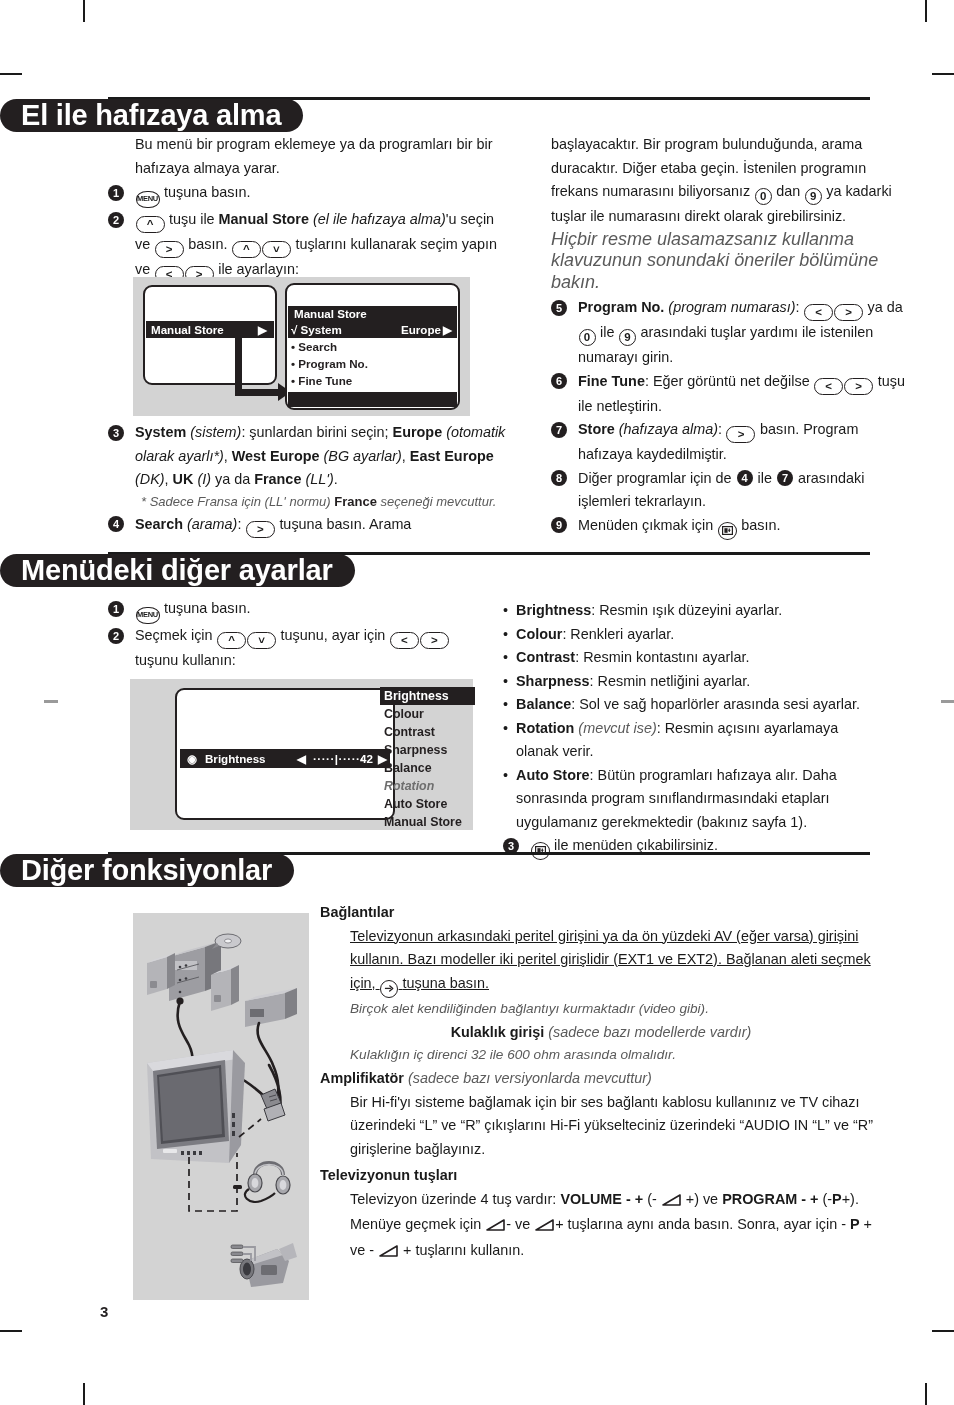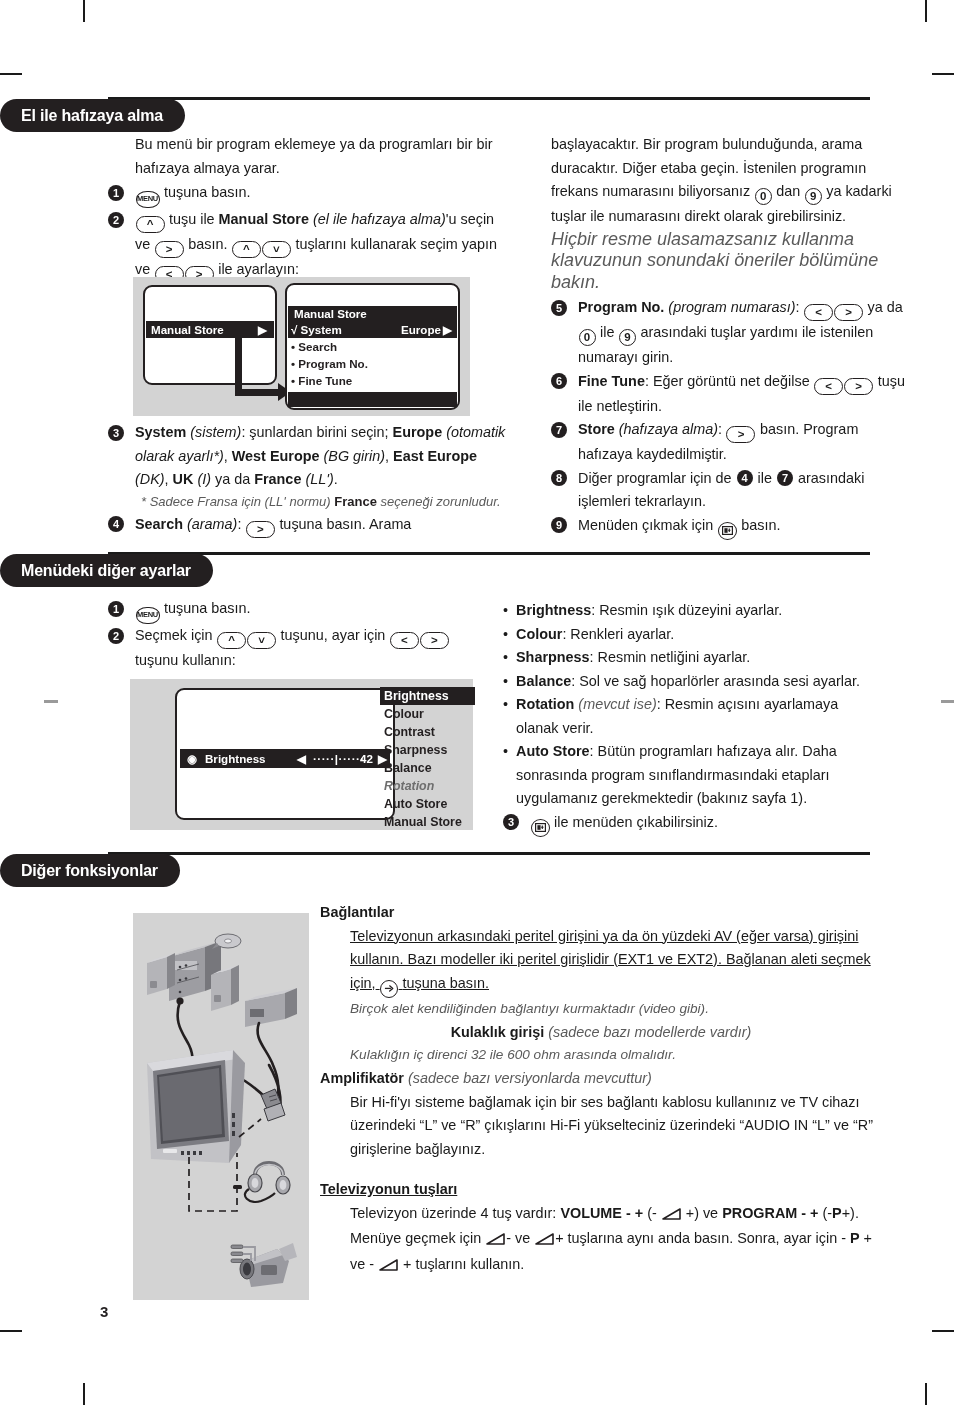--- a/index.html
+++ b/index.html
@@ -30,7 +30,7 @@
     border-radius:17px;
     height:33px;line-height:33px;
     padding:0 22px 0 21px;
-    font-size:16px;font-weight:bold;
+    font-size:29px;font-weight:bold;
     letter-spacing:-0.2px;
     white-space:nowrap;
   }

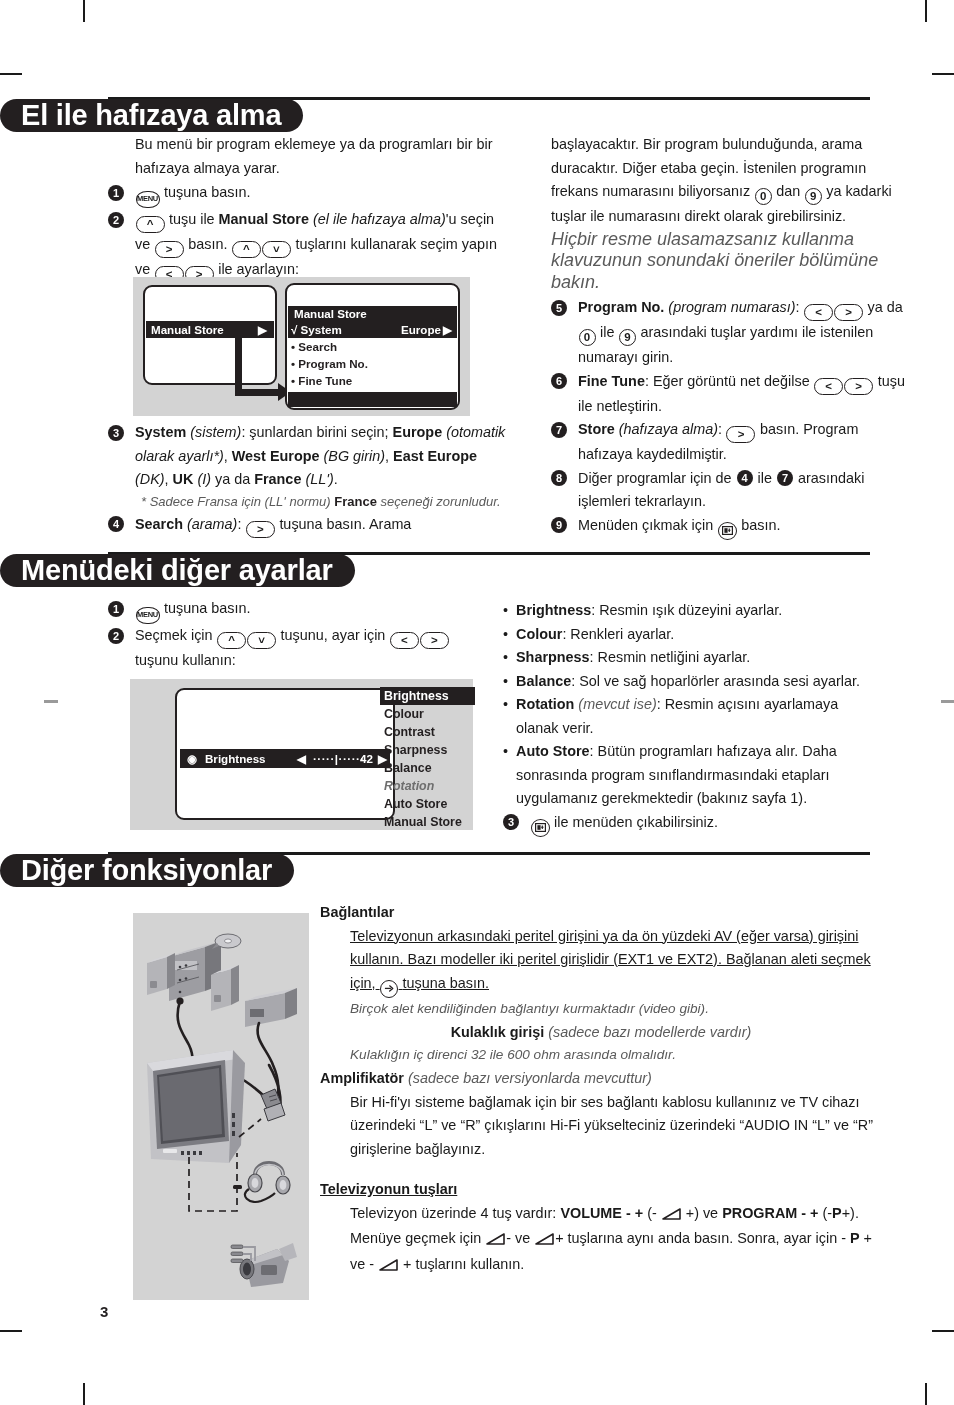--- a/index.html
+++ b/index.html
@@ -213,7 +213,7 @@
       <b>Europe</b>
       <i>(otomatik olarak ayarlı*)</i>,
       <b>West Europe</b>
-      <i>(BG girin)</i>,
+      <i>(BG ayarlar)</i>,
       <b>East Europe</b>
       <i>(DK)</i>,
       <b>UK</b>

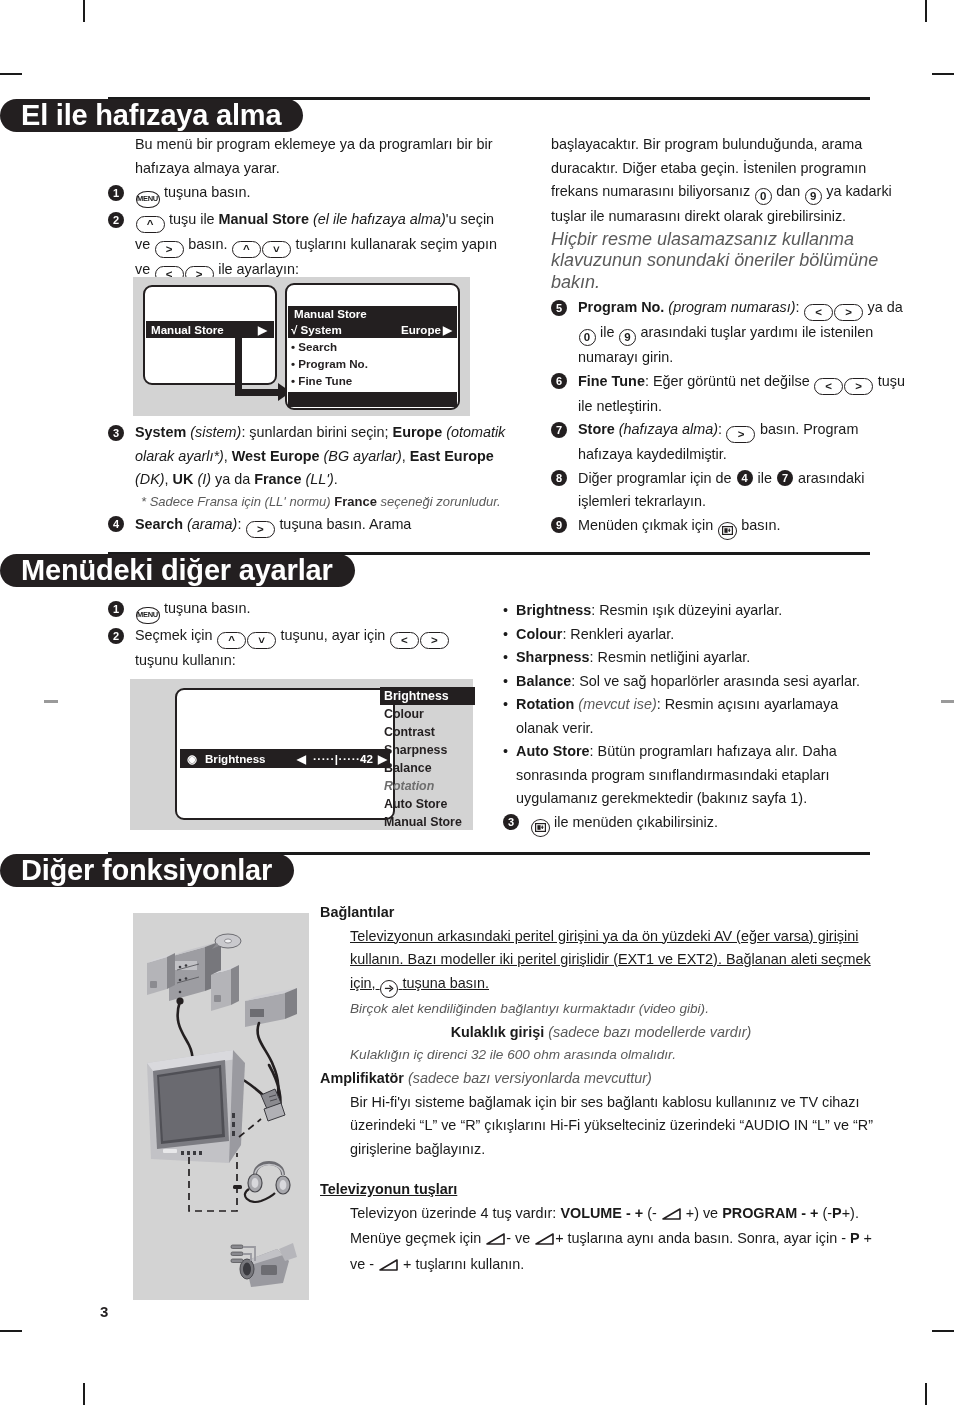--- a/index.html
+++ b/index.html
@@ -225,7 +225,7 @@
     <p style="padding-left:33px;font-size:13px;line-height:21px;color:#5a5a5a;font-style:italic;margin-top:-1px;">
       <span>* Sadece Fransa için (LL' normu)</span>
       <b style="font-style:normal;color:#231f20;">France</b>
-      <span>seçeneği zorunludur.</span>
+      <span>seçeneği mevcuttur.</span>
     </p>
     <p class="step" style="margin-top:1px;">
       <span class="stepnum">4</span>

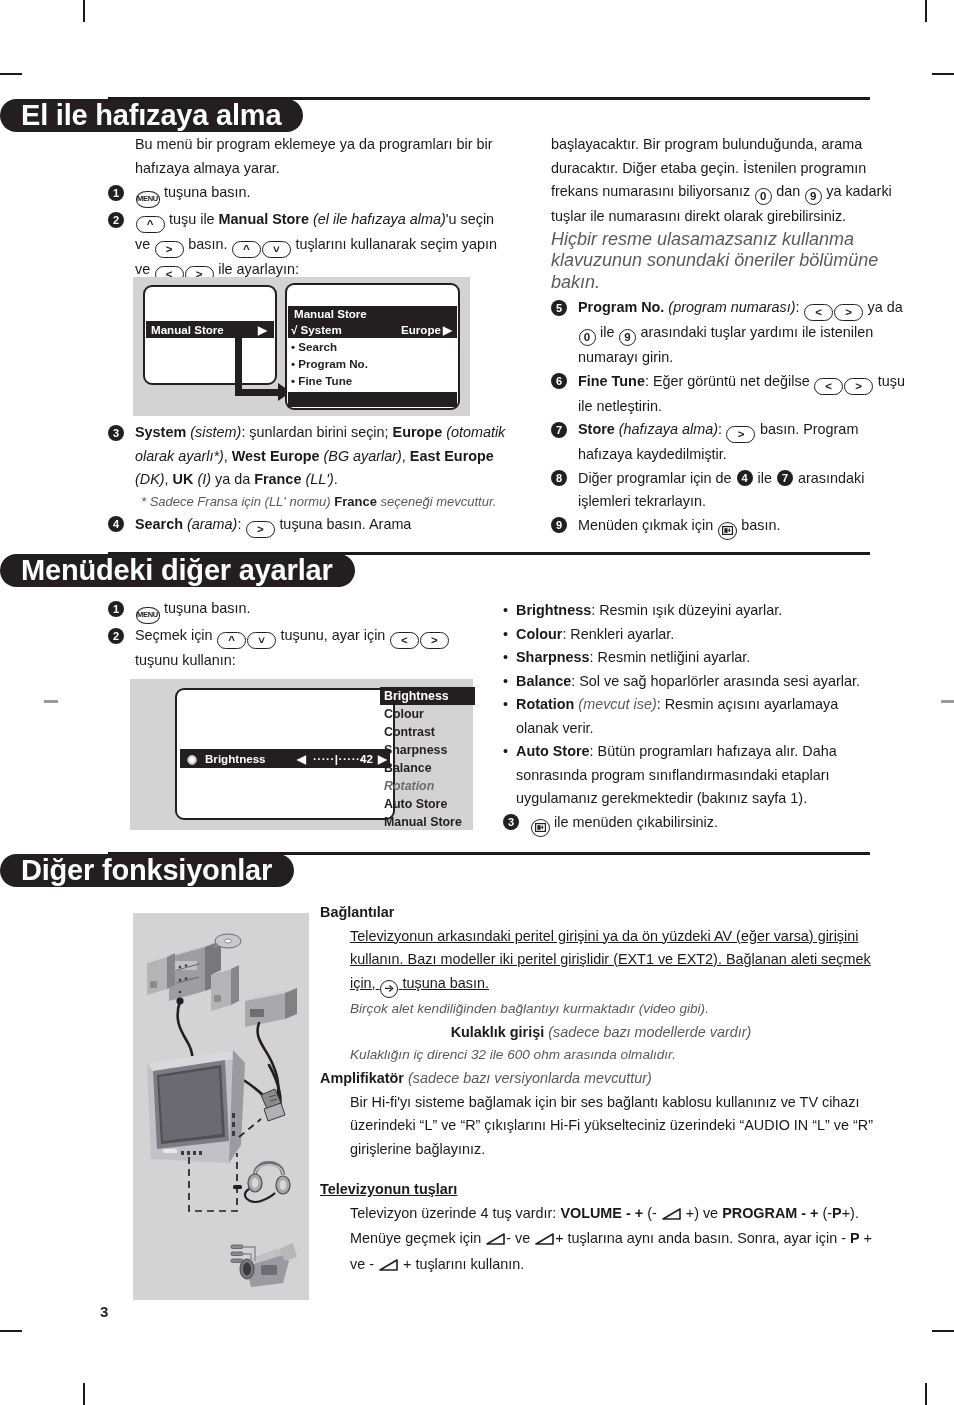--- a/index.html
+++ b/index.html
@@ -348,6 +348,9 @@
     </p>
     <p class="bullet">
       <b>Colour</b><span>: Renkleri ayarlar.</span>
+    </p>
+    <p class="bullet">
+      <b>Contrast</b><span>: Resmin kontastını ayarlar.</span>
     </p>
     <p class="bullet">
       <b>Sharpness</b><span>: Resmin netliğini ayarlar.</span>

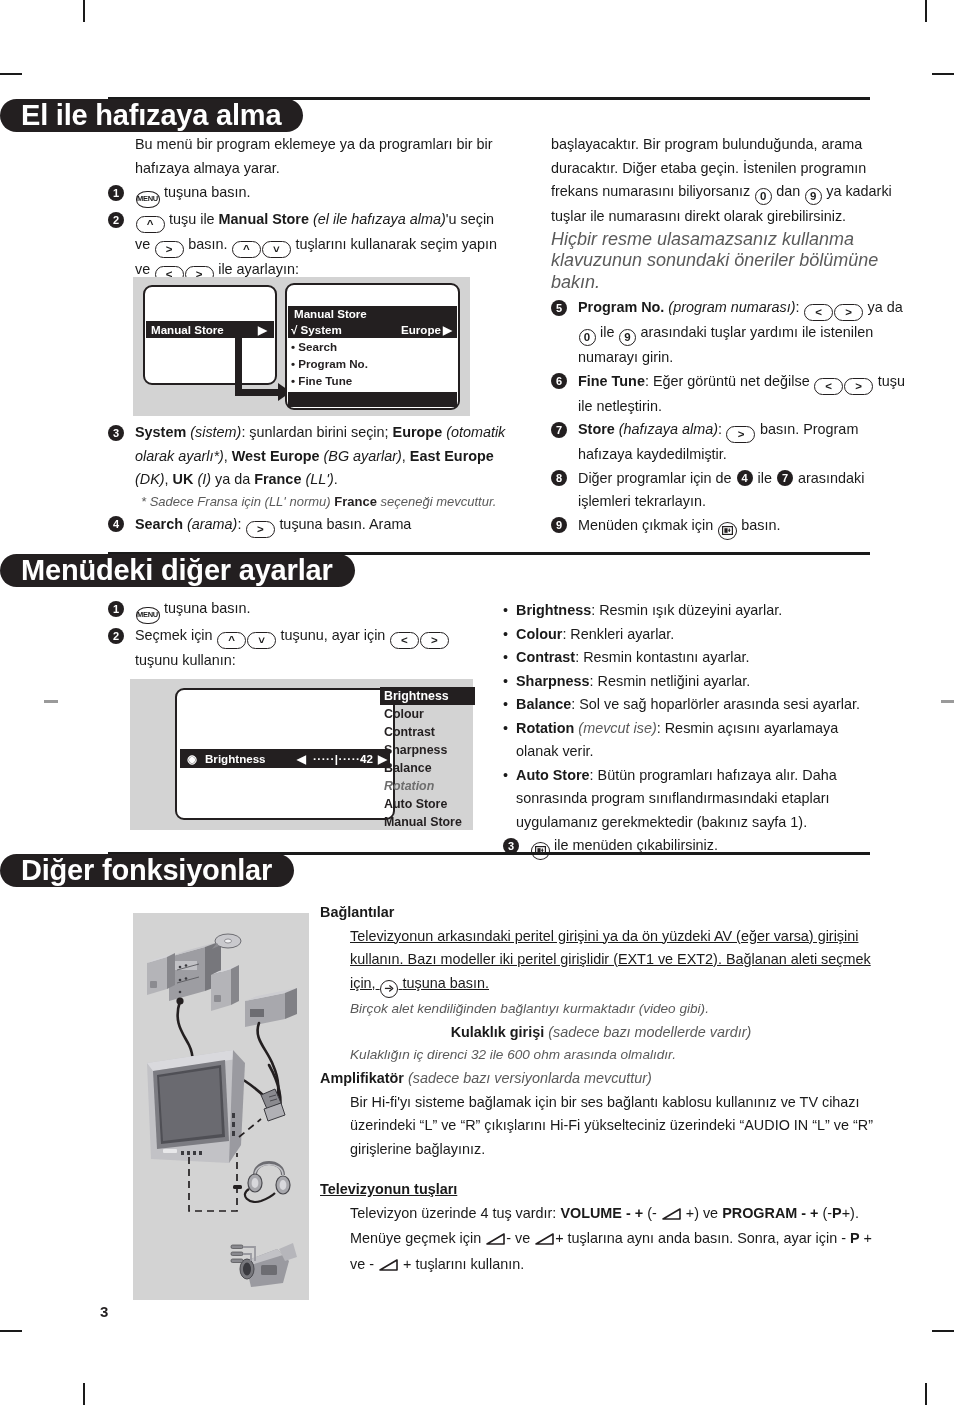--- a/index.html
+++ b/index.html
@@ -522,7 +522,7 @@
     </p>
     <p style="padding-left:30px;">Bir Hi-fi'yı sisteme bağlamak için bir ses bağlantı kablosu kullanınız ve TV cihazı üzerindeki “L” ve “R” çıkışlarını Hi-Fi yükselteciniz üzerindeki “AUDIO IN “L” ve “R” girişlerine bağlayınız.</p>
 
-    <p style="margin-top:17px;text-decoration:underline;">
+    <p style="margin-top:3px;">
       <b>Televizyonun tuşları</b>
     </p>
     <p style="padding-left:30px;">

